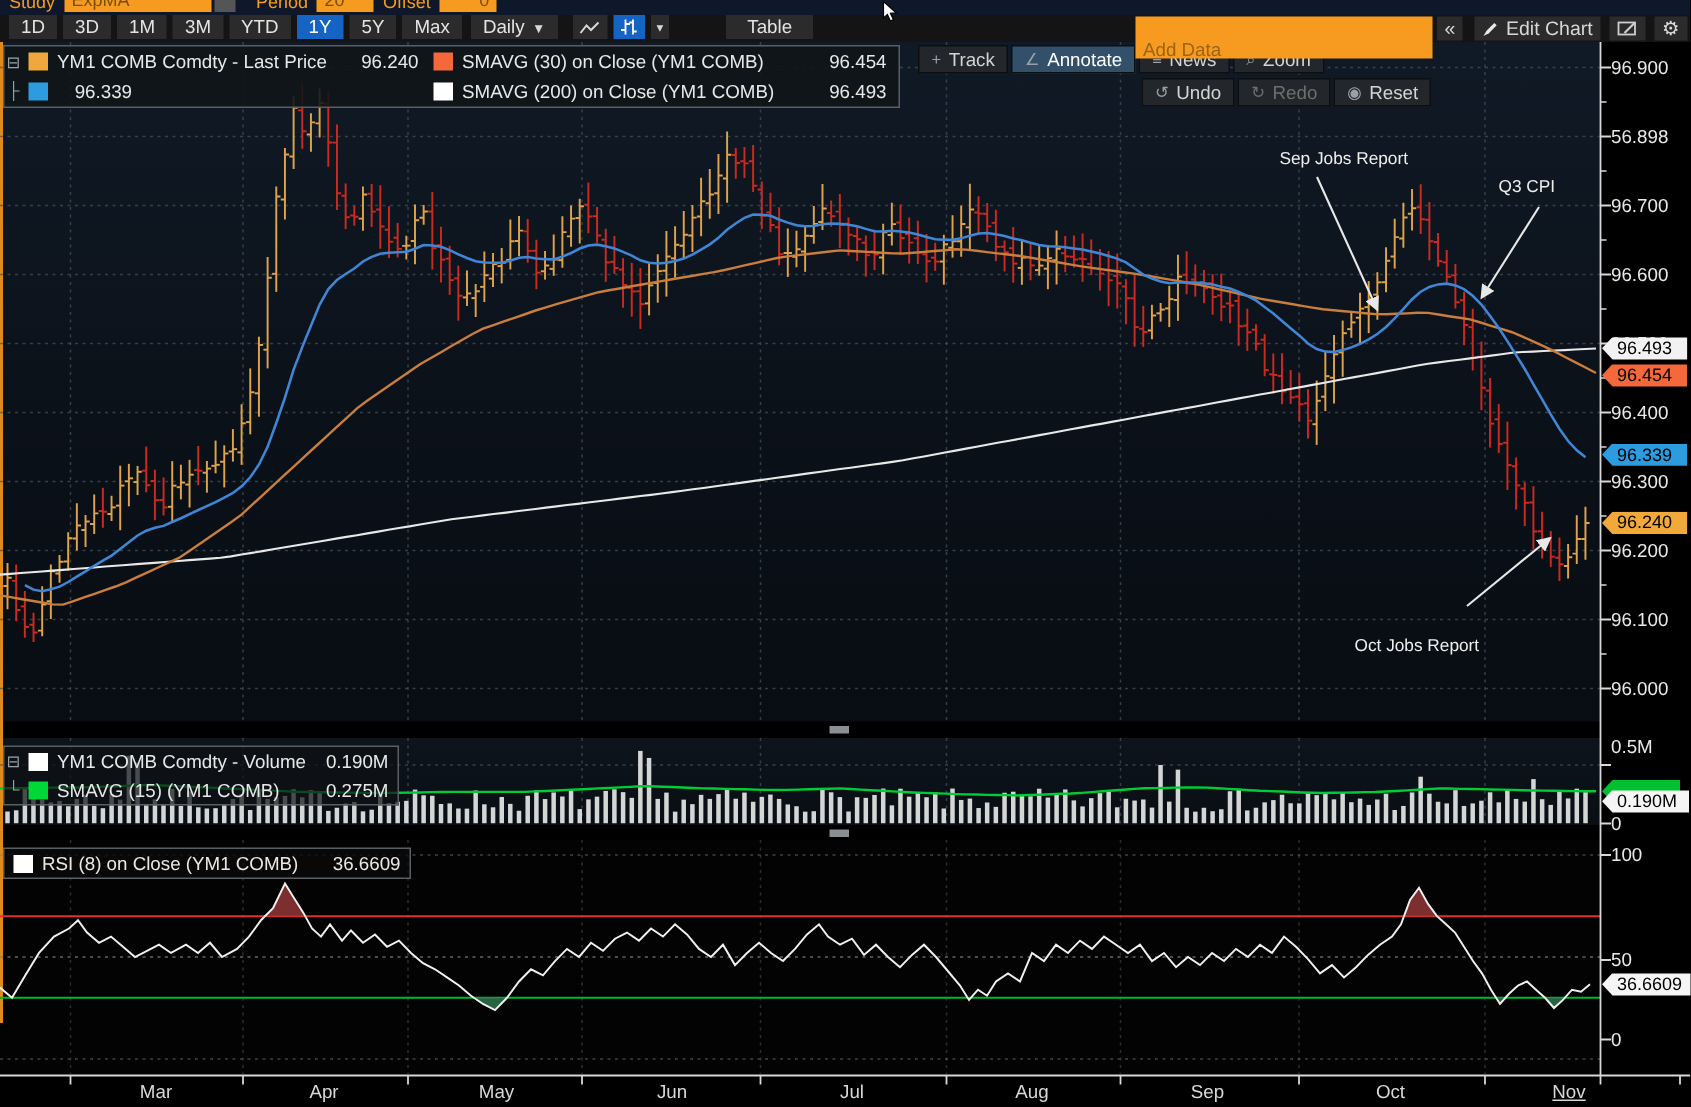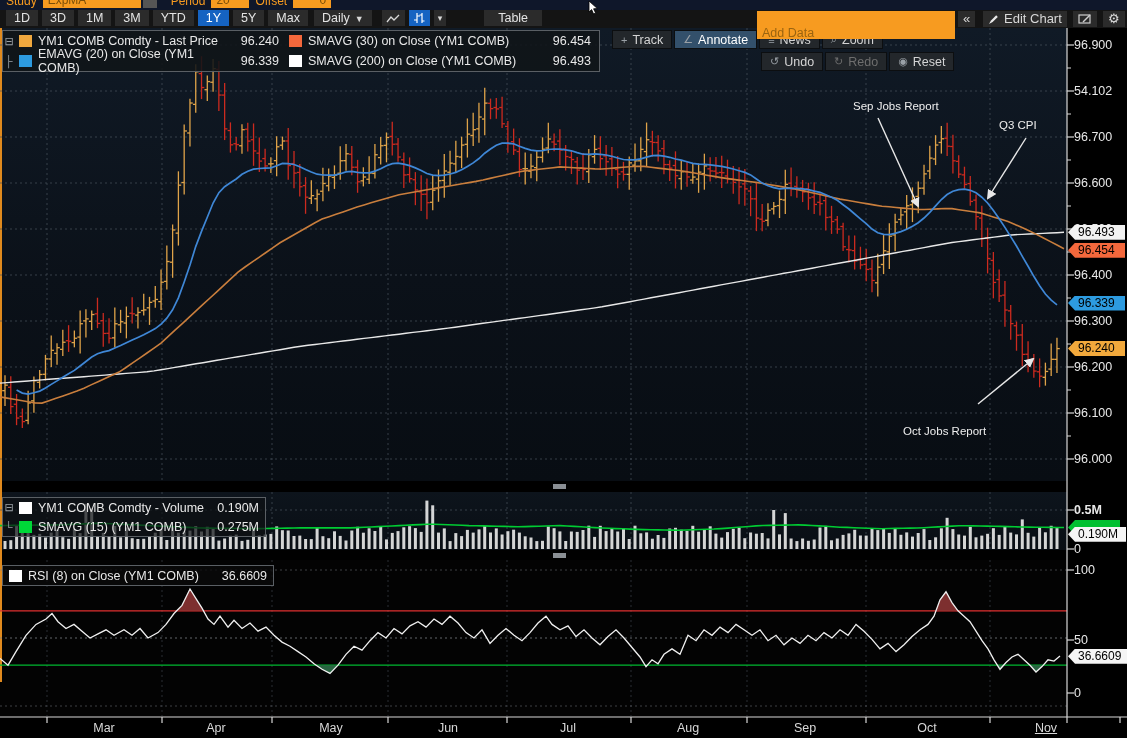--- a/index.html
+++ b/index.html
@@ -987,7 +987,6 @@
     <span class="tree">├</span>
     <div class="lg-item" style="width:270px">
       <span class="sw" style="background: rgb(45, 155, 224);"></span>
-      <span style="flex:1">EMAVG (20)  on Close (YM1 COMB)</span>
       <span class="lg-val" style="width:50px">96.339</span>
     </div>
     <div class="lg-item" style="width:312px">

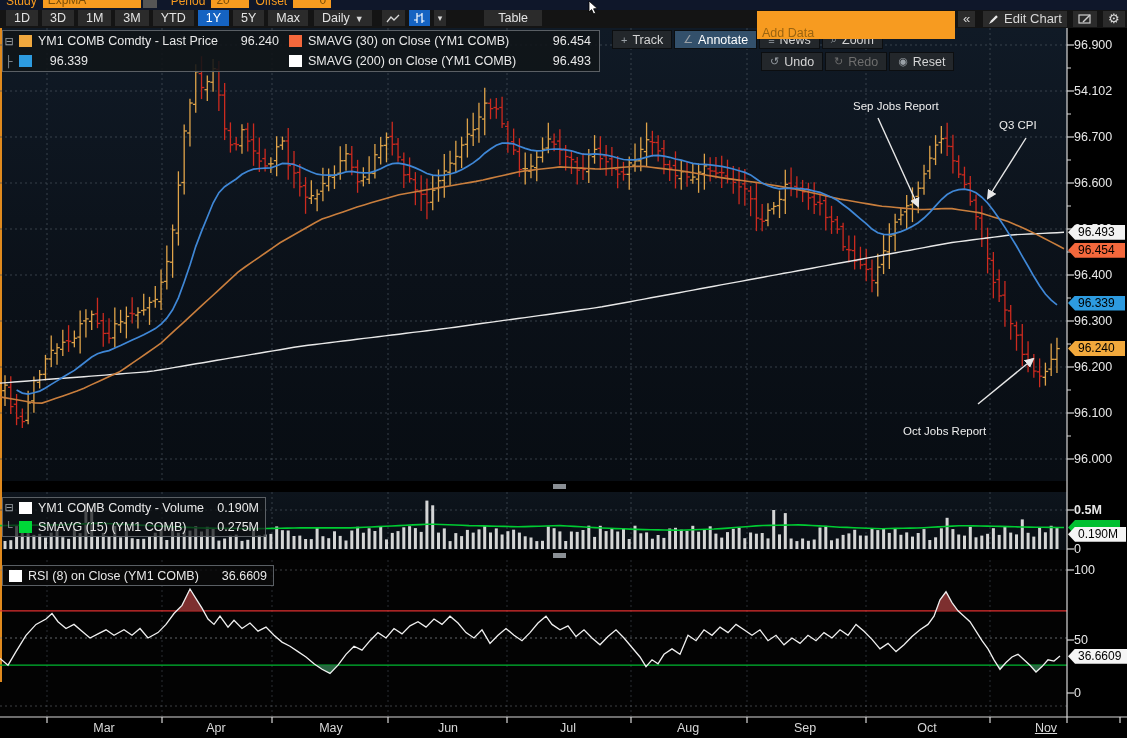--- a/index.html
+++ b/index.html
@@ -1061,7 +1061,7 @@
 </svg>
 
 <div class="ylab" style="top: 45px;">96.900</div>
-<div class="ylab" style="top: 91px;">54.102</div>
+<div class="ylab" style="top: 91px;">56.898</div>
 <div class="ylab" style="top: 137px;">96.700</div>
 <div class="ylab" style="top: 183px;">96.600</div>
 <div class="ylab" style="top: 229px;">96.500</div>

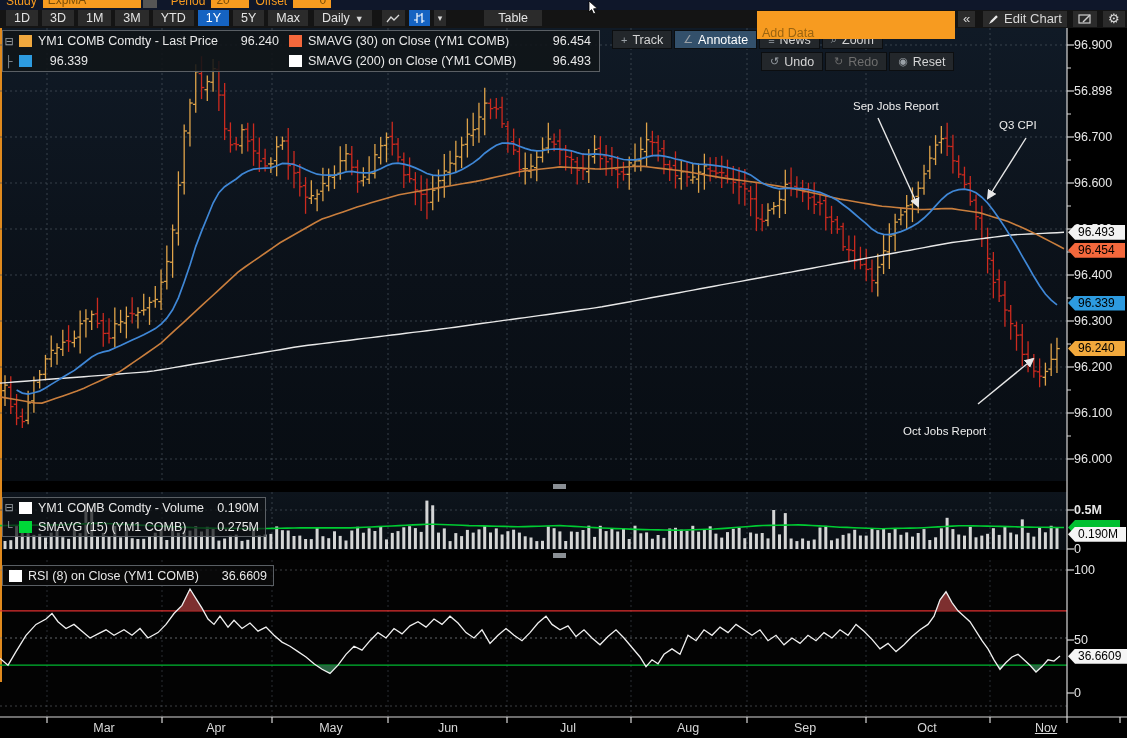--- a/index.html
+++ b/index.html
@@ -1070,7 +1070,7 @@
 <div class="ylab" style="top: 367px;">96.200</div>
 <div class="ylab" style="top: 413px;">96.100</div>
 <div class="ylab" style="top: 459px;">96.000</div>
-<div class="ylab" style="top: 510px; font-weight: bold;">0.5M</div>
+<div class="ylab" style="top: 498px;">0.5M</div>
 <div class="ylab" style="top: 549px;">0</div>
 <div class="ylab" style="top: 570px;">100</div>
 <div class="ylab" style="top: 640px;">50</div>

